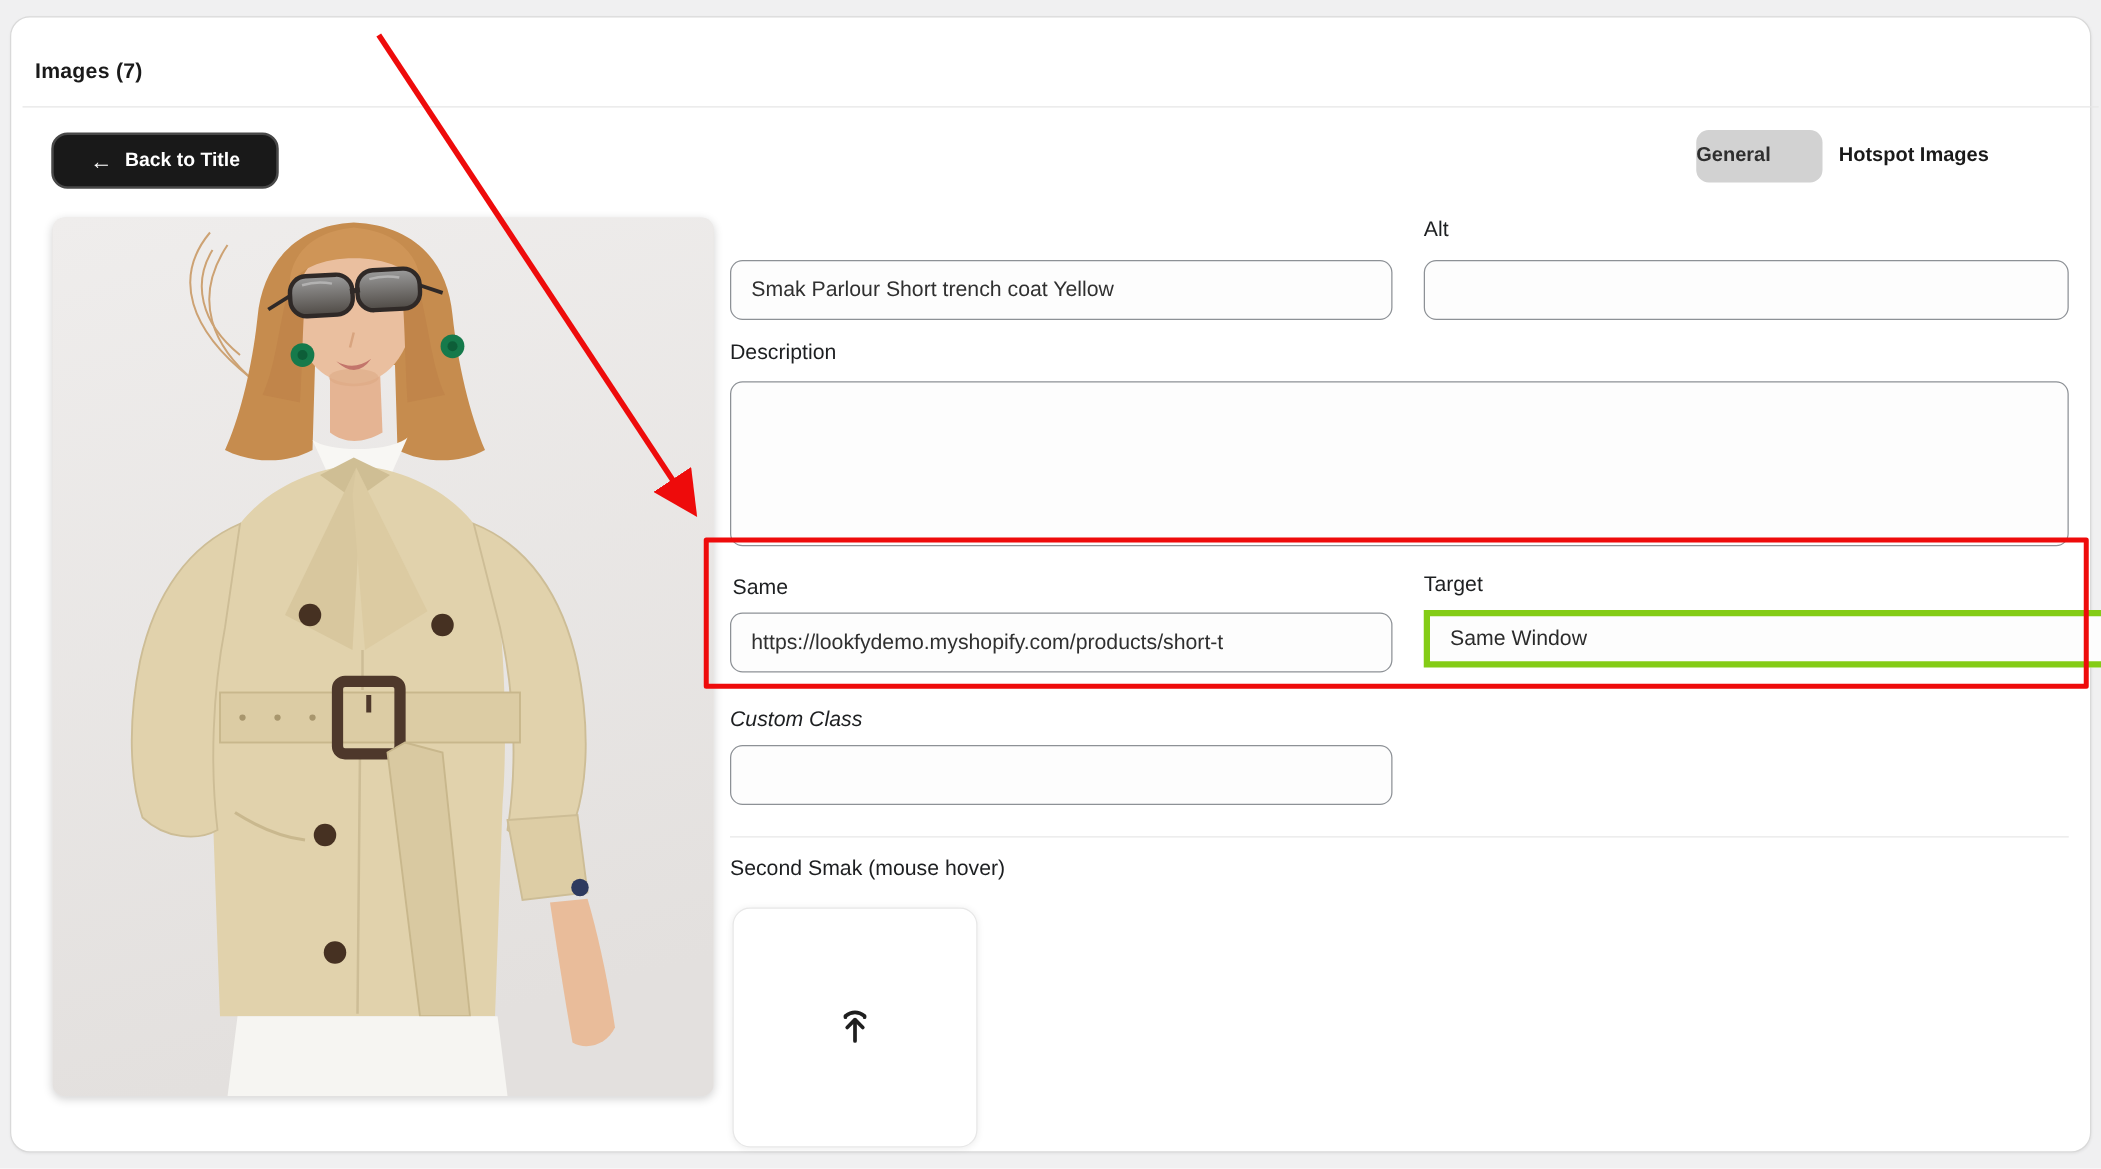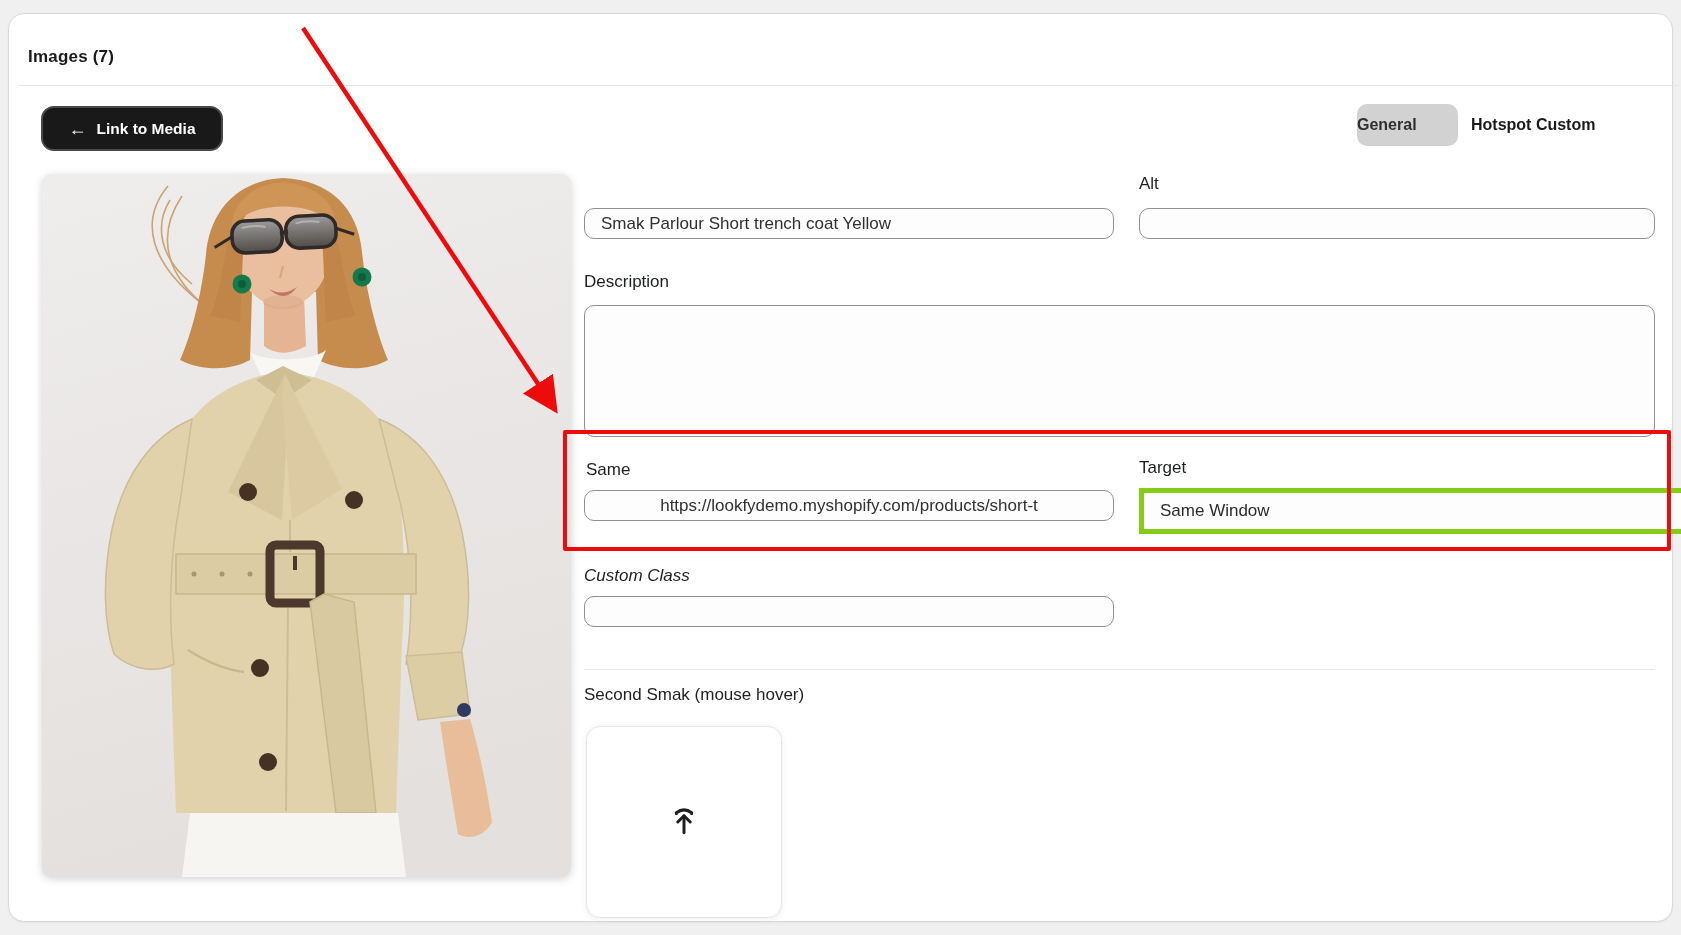--- a/index.html
+++ b/index.html
@@ -65,7 +65,7 @@
 
     <button class="back-btn">
       <span class="arr">←</span>
-      <span>Link to Media</span>
+      <span>Back to Title</span>
     </button>
 
     <div class="tab tab-general">

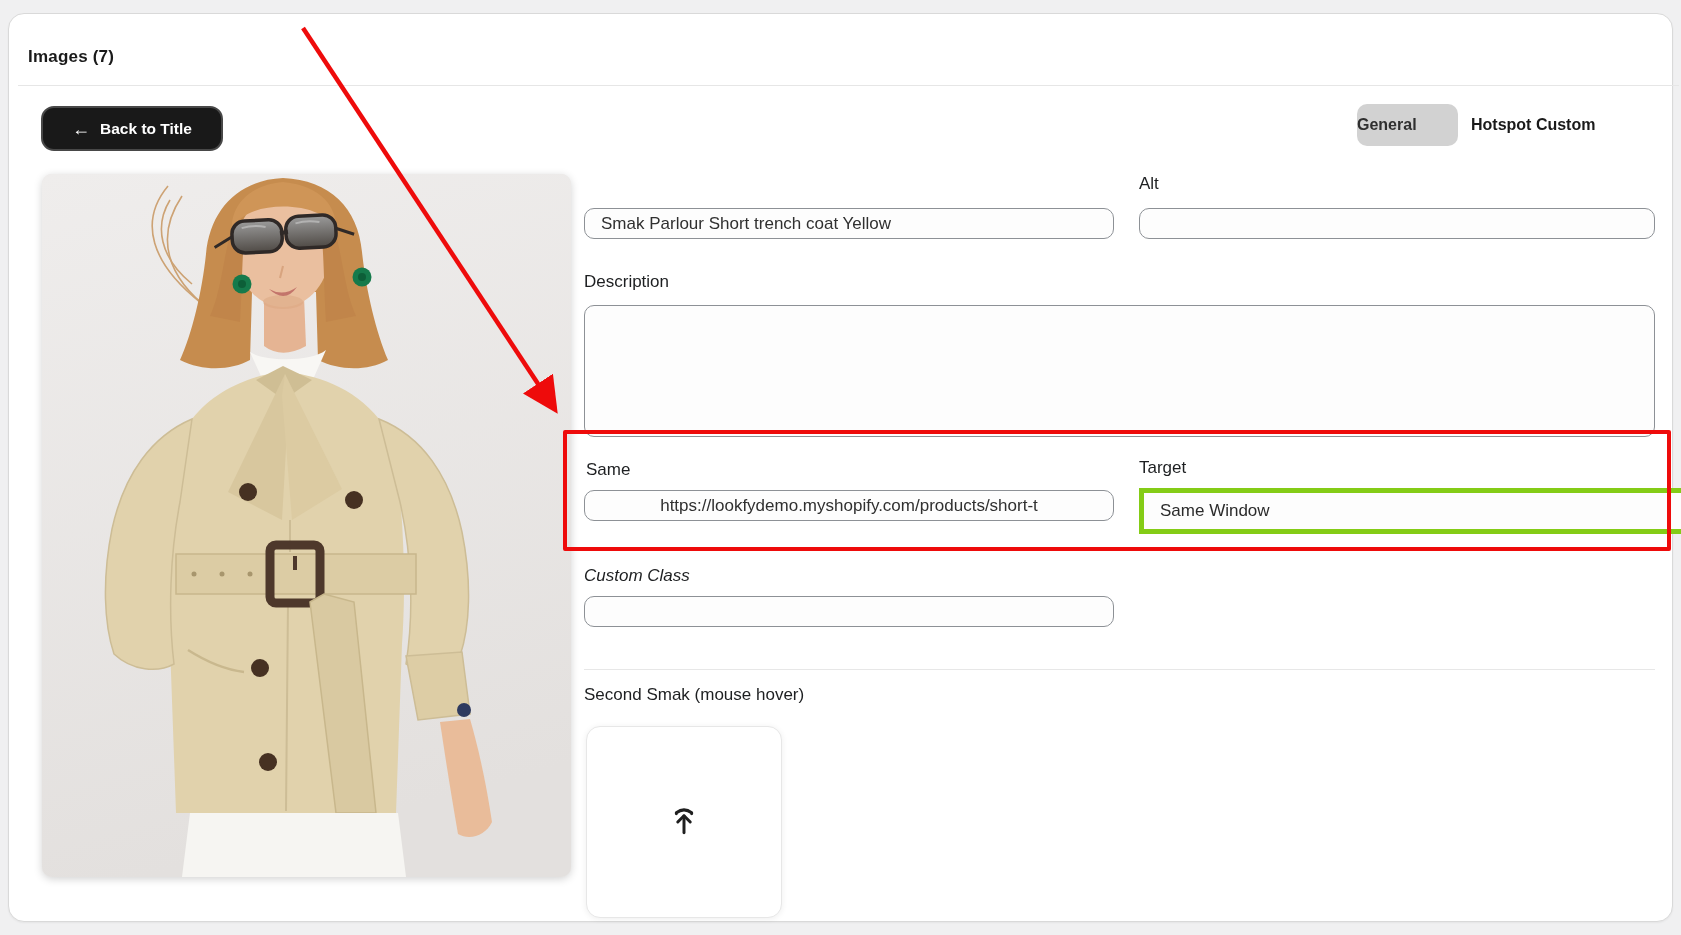--- a/index.html
+++ b/index.html
@@ -72,7 +72,7 @@
       <span>General</span>
     </div>
     <div class="tab tab-hotspot">
-      <span>Hotspot Custom</span>
+      <span>Hotspot Images</span>
     </div>
 
     <div class="product-img">

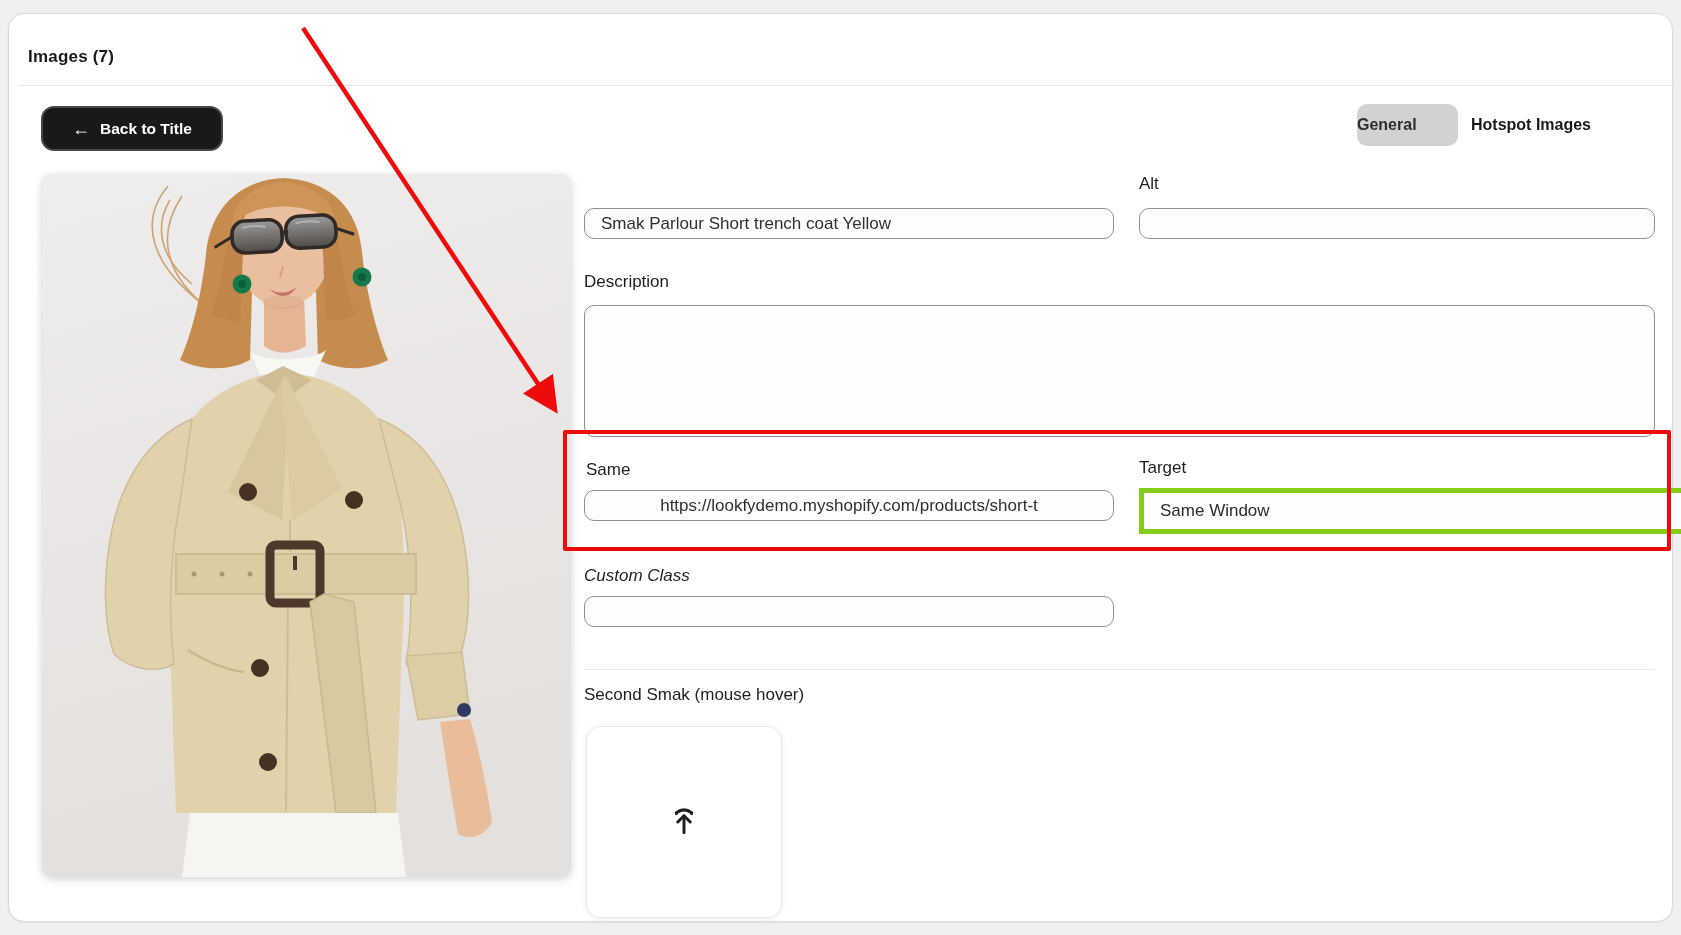--- a/index.html
+++ b/index.html
@@ -26,7 +26,7 @@
                overflow:hidden;box-shadow:0 2px 8px rgba(0,0,0,.18);background:#ebe8e6;}
 
   .f-label{position:absolute;font-size:17px;color:#1d1f21;}
-  .f-input{position:absolute;height:31px;border:1px solid #8d9196;border-radius:10px;background:#fdfdfd;
+  .f-input{position:absolute;height:48px;border:1px solid #8d9196;border-radius:10px;background:#fdfdfd;
            font-family:"Liberation Sans",sans-serif;font-size:17px;color:#303030;padding:0 16px;box-sizing:border-box;outline:none;}
   .f-area{position:absolute;border:1px solid #8d9196;border-radius:10px;background:#fdfdfd;resize:none;
           font-family:"Liberation Sans",sans-serif;font-size:17px;color:#303030;padding:10px 16px;box-sizing:border-box;outline:none;}

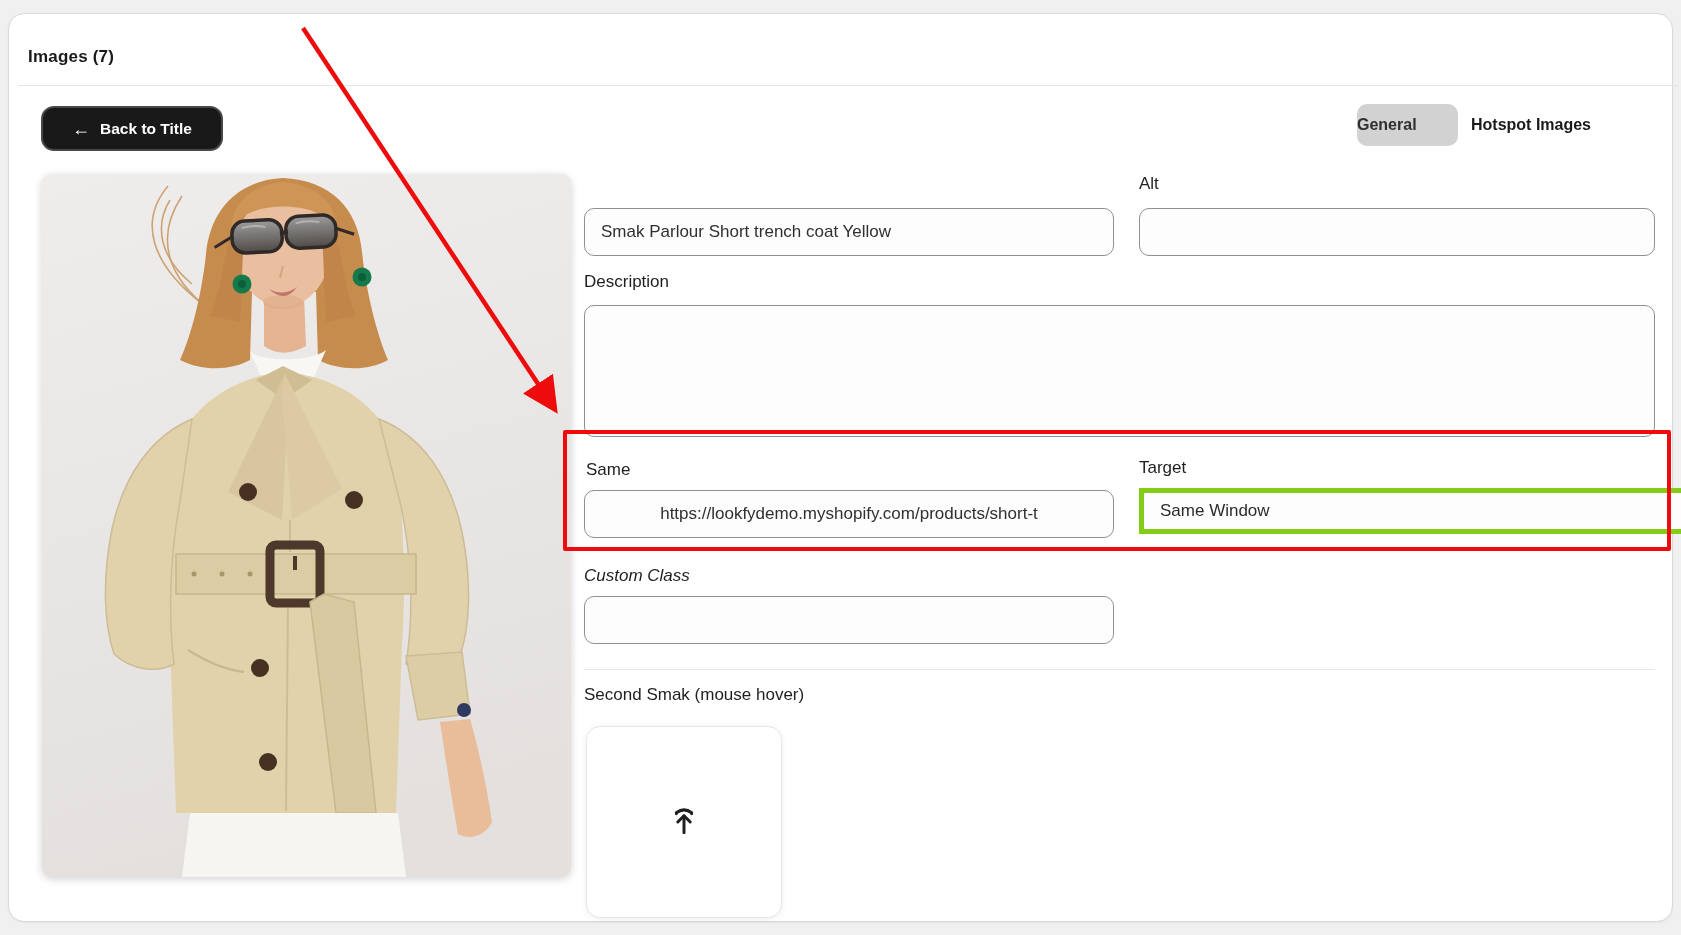--- a/index.html
+++ b/index.html
@@ -34,7 +34,7 @@
   .lbl-title{left:575px;top:160px;margin-top:40px;}   .in-title{left:575px;top:194px;width:530px;}
   .lbl-alt{left:1130px;top:160px;}    .in-alt{left:1130px;top:194px;width:516px;}
   .lbl-desc{left:575px;top:258px;}    .in-desc{left:575px;top:291px;width:1071px;height:132px;}
-  .lbl-link{left:577px;top:446px;}    .in-link{left:575px;top:476px;width:530px;text-align:center;}
+  .lbl-link{left:577px;top:446px;}    .in-link{left:575px;top:476px;width:530px;}
   .lbl-target{left:1130px;top:444px;}
   .lbl-custom{left:575px;top:552px;font-style:italic;}  .in-custom{left:575px;top:582px;width:530px;}
   .lbl-second{left:575px;top:671px;}

